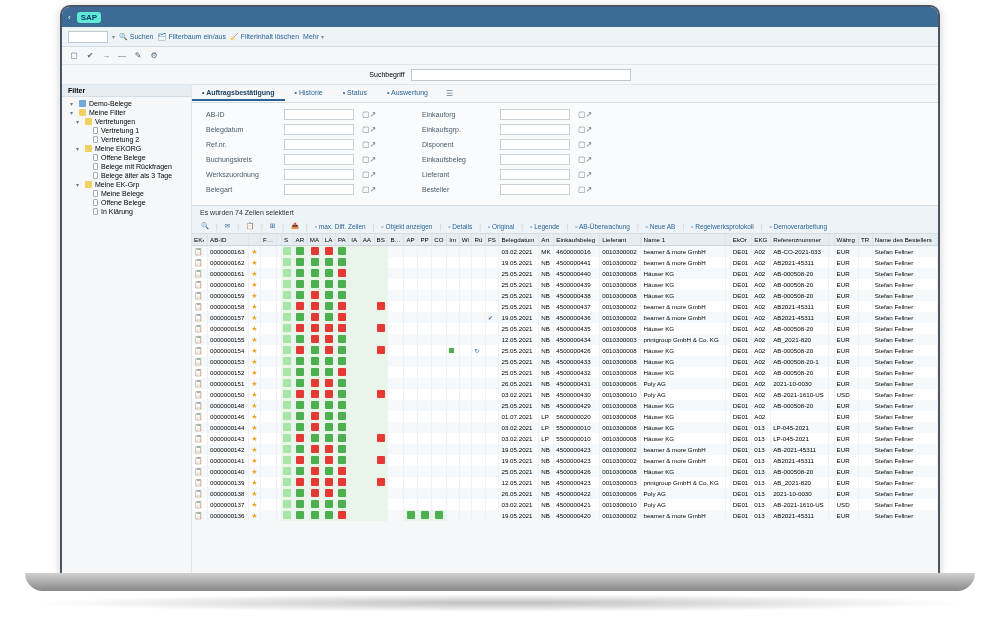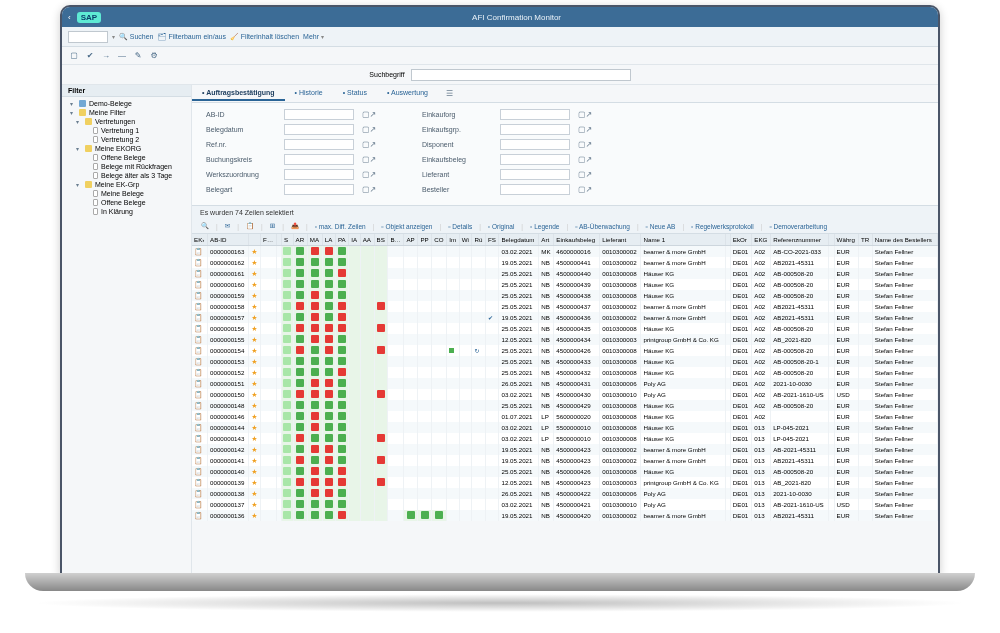--- a/index.html
+++ b/index.html
@@ -80,7 +80,6 @@
   <div class="app-header">
     <span class="back">‹</span>
     <span class="sap-badge">SAP</span>
-    <span class="app-title">AFI Confirmation Monitor</span>
   </div>
 
   <div class="toolbar">

